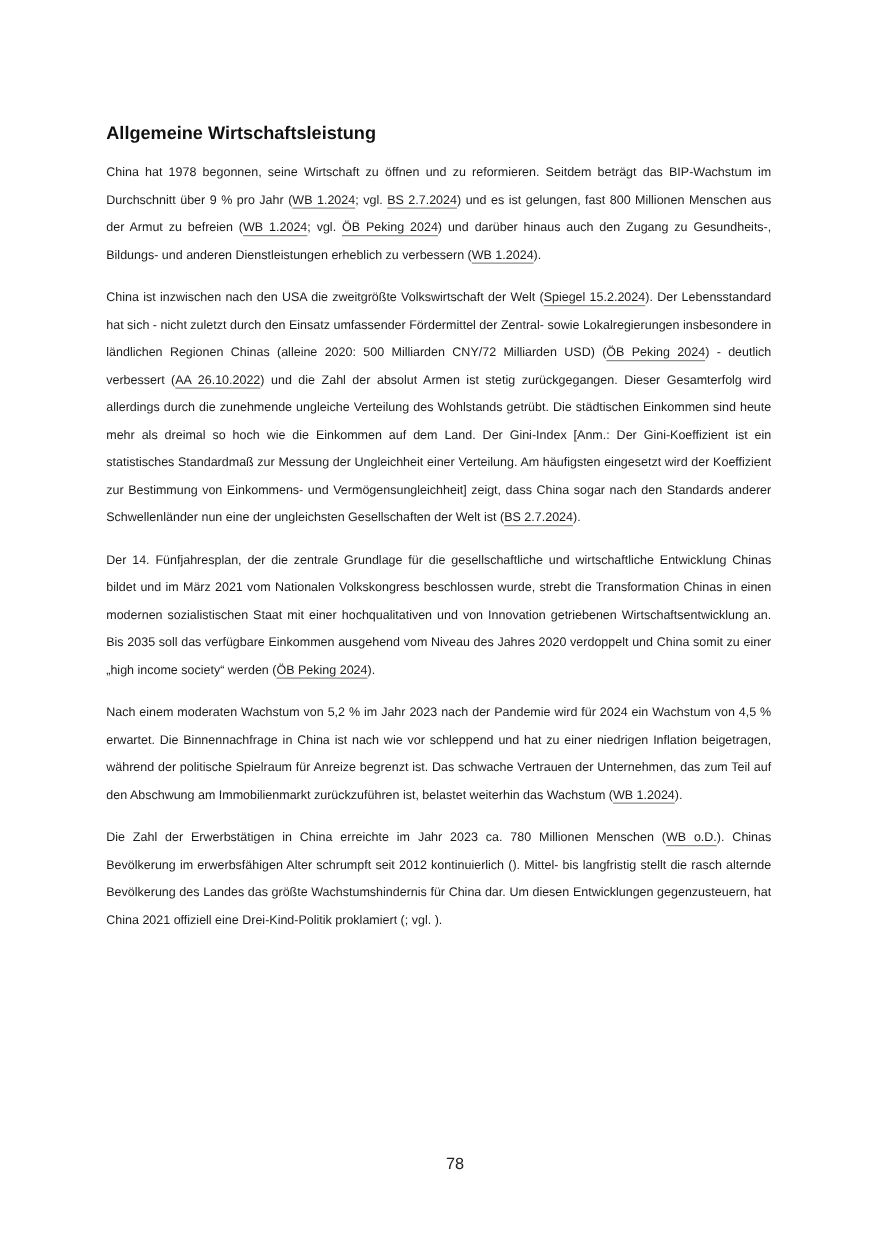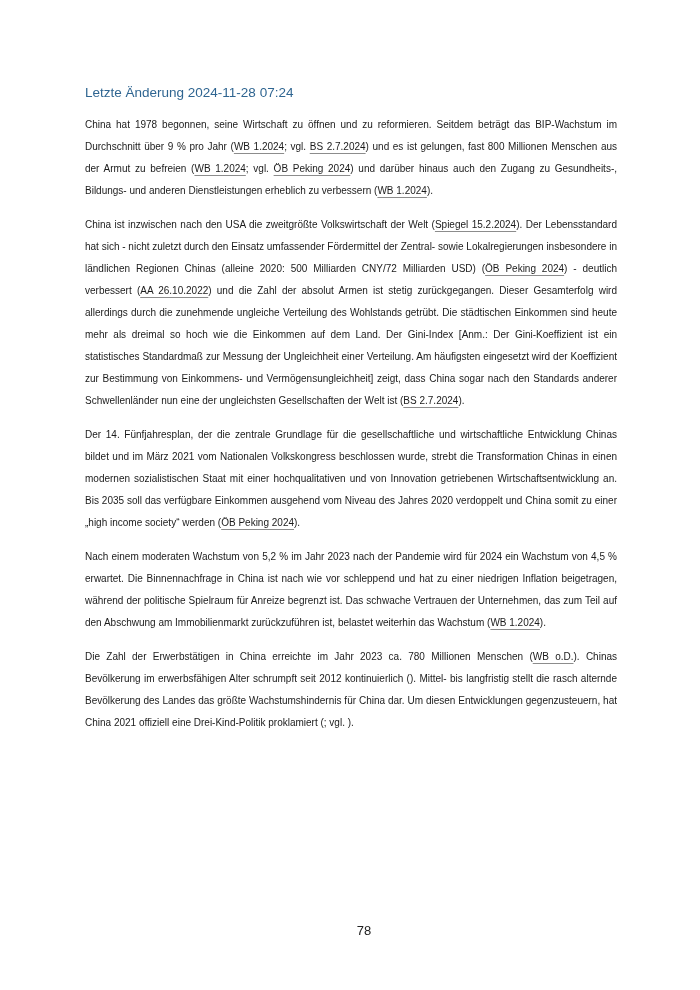--- a/index.html
+++ b/index.html
@@ -79,7 +79,6 @@
 
 <div class="page">
   <header>
-    <div class="last-changed">Letzte Änderung 2024-11-28 07:24</div>
   </header>
 
   <main id="sections">

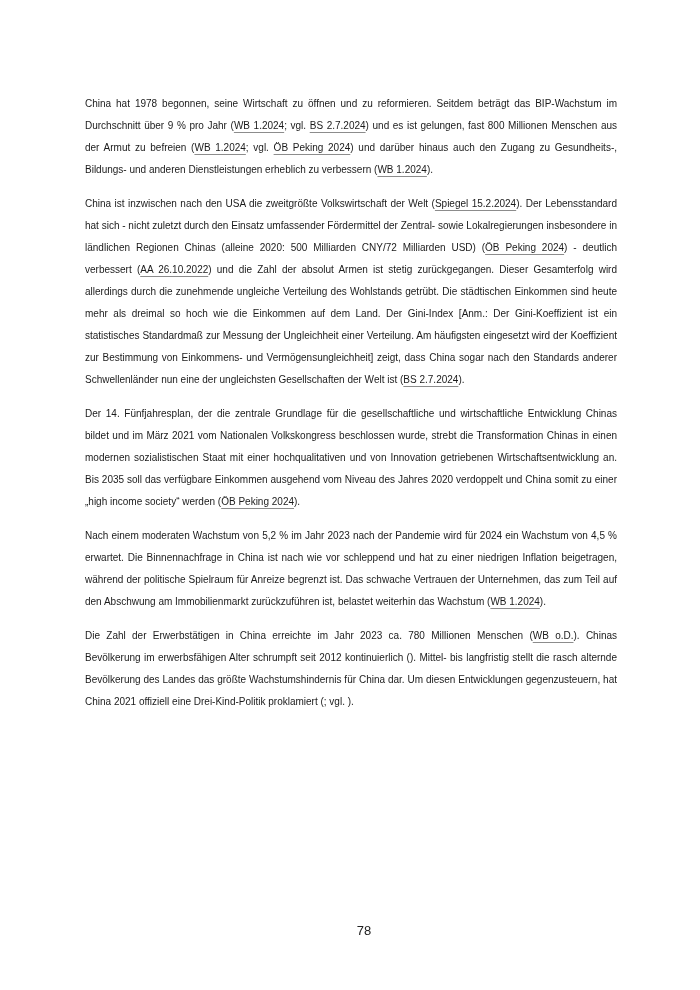--- a/index.html
+++ b/index.html
@@ -83,6 +83,7 @@
 
   <main id="sections">
       <section>
+        <h2 class="section-heading">Allgemeine Wirtschaftsleistung</h2>
         <p class="body-paragraph">China hat 1978 begonnen, seine Wirtschaft zu öffnen und zu reformieren. Seitdem beträgt das BIP-Wachstum im Durchschnitt über 9 % pro Jahr (<a class="cite">WB 1.2024</a>; vgl. <a class="cite">BS 2.7.2024</a>) und es ist gelungen, fast 800 Millionen Menschen aus der Armut zu befreien (<a class="cite">WB 1.2024</a>; vgl. <a class="cite">ÖB Peking 2024</a>) und darüber hinaus auch den Zugang zu Gesundheits-, Bildungs- und anderen Dienstleistungen erheblich zu verbessern (<a class="cite">WB 1.2024</a>).</p>
         <p class="body-paragraph">China ist inzwischen nach den USA die zweitgrößte Volkswirtschaft der Welt (<a class="cite">Spiegel 15.2.2024</a>). Der Lebensstandard hat sich - nicht zuletzt durch den Einsatz umfassender Fördermittel der Zen­tral- sowie Lokalregierungen insbesondere in ländlichen Regionen Chinas (alleine 2020: 500 Milliarden CNY/72 Milliarden USD) (<a class="cite">ÖB Peking 2024</a>) - deutlich verbessert (<a class="cite">AA 26.10.2022</a>) und die Zahl der absolut Armen ist stetig zurückgegangen. Dieser Gesamterfolg wird allerdings durch die zunehmende ungleiche Verteilung des Wohlstands getrübt. Die städtischen Einkommen sind heute mehr als dreimal so hoch wie die Einkommen auf dem Land. Der Gini-Index [Anm.: Der Gini-Koeffizient ist ein statistisches Standardmaß zur Messung der Ungleichheit einer Ver­teilung. Am häufigsten eingesetzt wird der Koeffizient zur Bestimmung von Einkommens- und Vermögensungleichheit] zeigt, dass China sogar nach den Standards anderer Schwellenländer nun eine der ungleichsten Gesellschaften der Welt ist (<a class="cite">BS 2.7.2024</a>).</p>
         <p class="body-paragraph">Der 14. Fünfjahresplan, der die zentrale Grundlage für die gesellschaftliche und wirtschaftliche Entwicklung Chinas bildet und im März 2021 vom Nationalen Volkskongress beschlossen wurde, strebt die Transformation Chinas in einen modernen sozialistischen Staat mit einer hochqualita­tiven und von Innovation getriebenen Wirtschaftsentwicklung an. Bis 2035 soll das verfügbare Einkommen ausgehend vom Niveau des Jahres 2020 verdoppelt und China somit zu einer „high income society“ werden (<a class="cite">ÖB Peking 2024</a>).</p>

